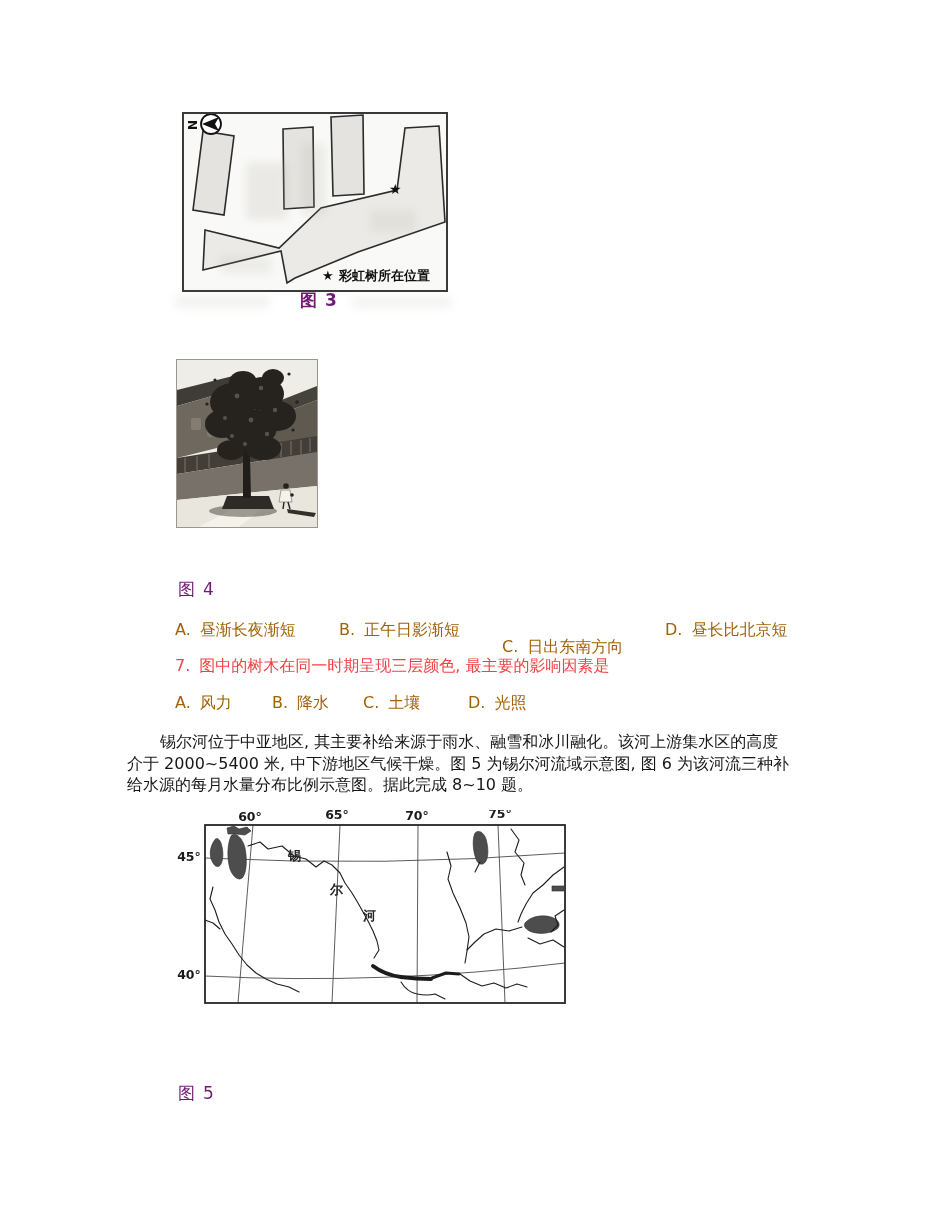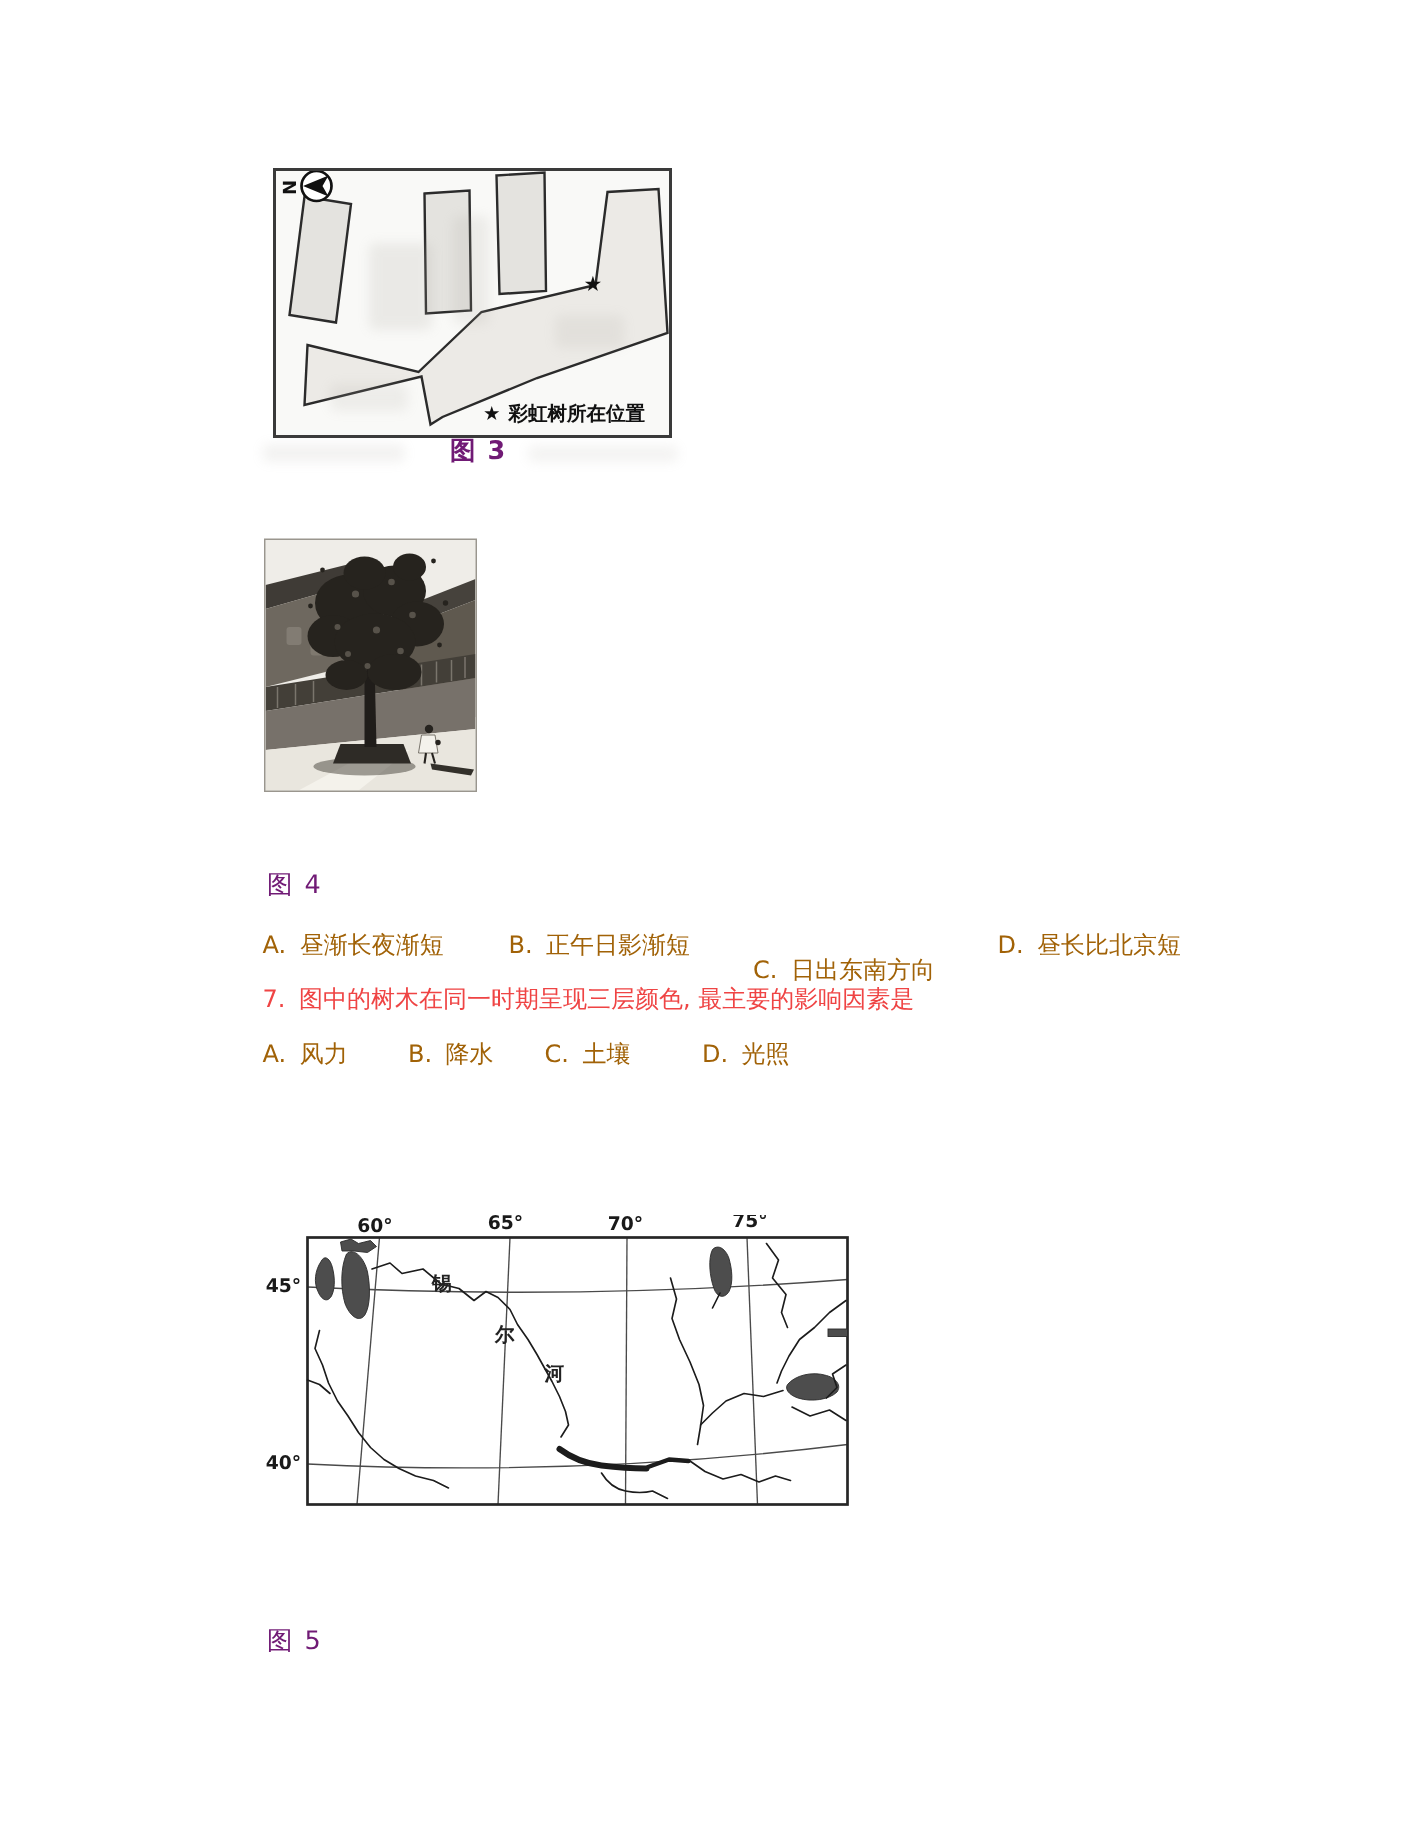--- a/index.html
+++ b/index.html
@@ -167,6 +167,11 @@
     <span class="okey">D.</span><span>光照</span>
   </div>
 
+  <div class="para">
+    <div class="pline first">锡尔河位于中亚地区, 其主要补给来源于雨水、融雪和冰川融化。该河上游集水区的高度</div>
+    <div class="pline">介于 2000~5400 米, 中下游地区气候干燥。图 5 为锡尔河流域示意图, 图 6 为该河流三种补</div>
+    <div class="pline">给水源的每月水量分布比例示意图。据此完成 8~10 题。</div>
+  </div>
 
   <div id="fig5" class="abs">
     <svg width="410" height="205" viewBox="0 0 410 205">

